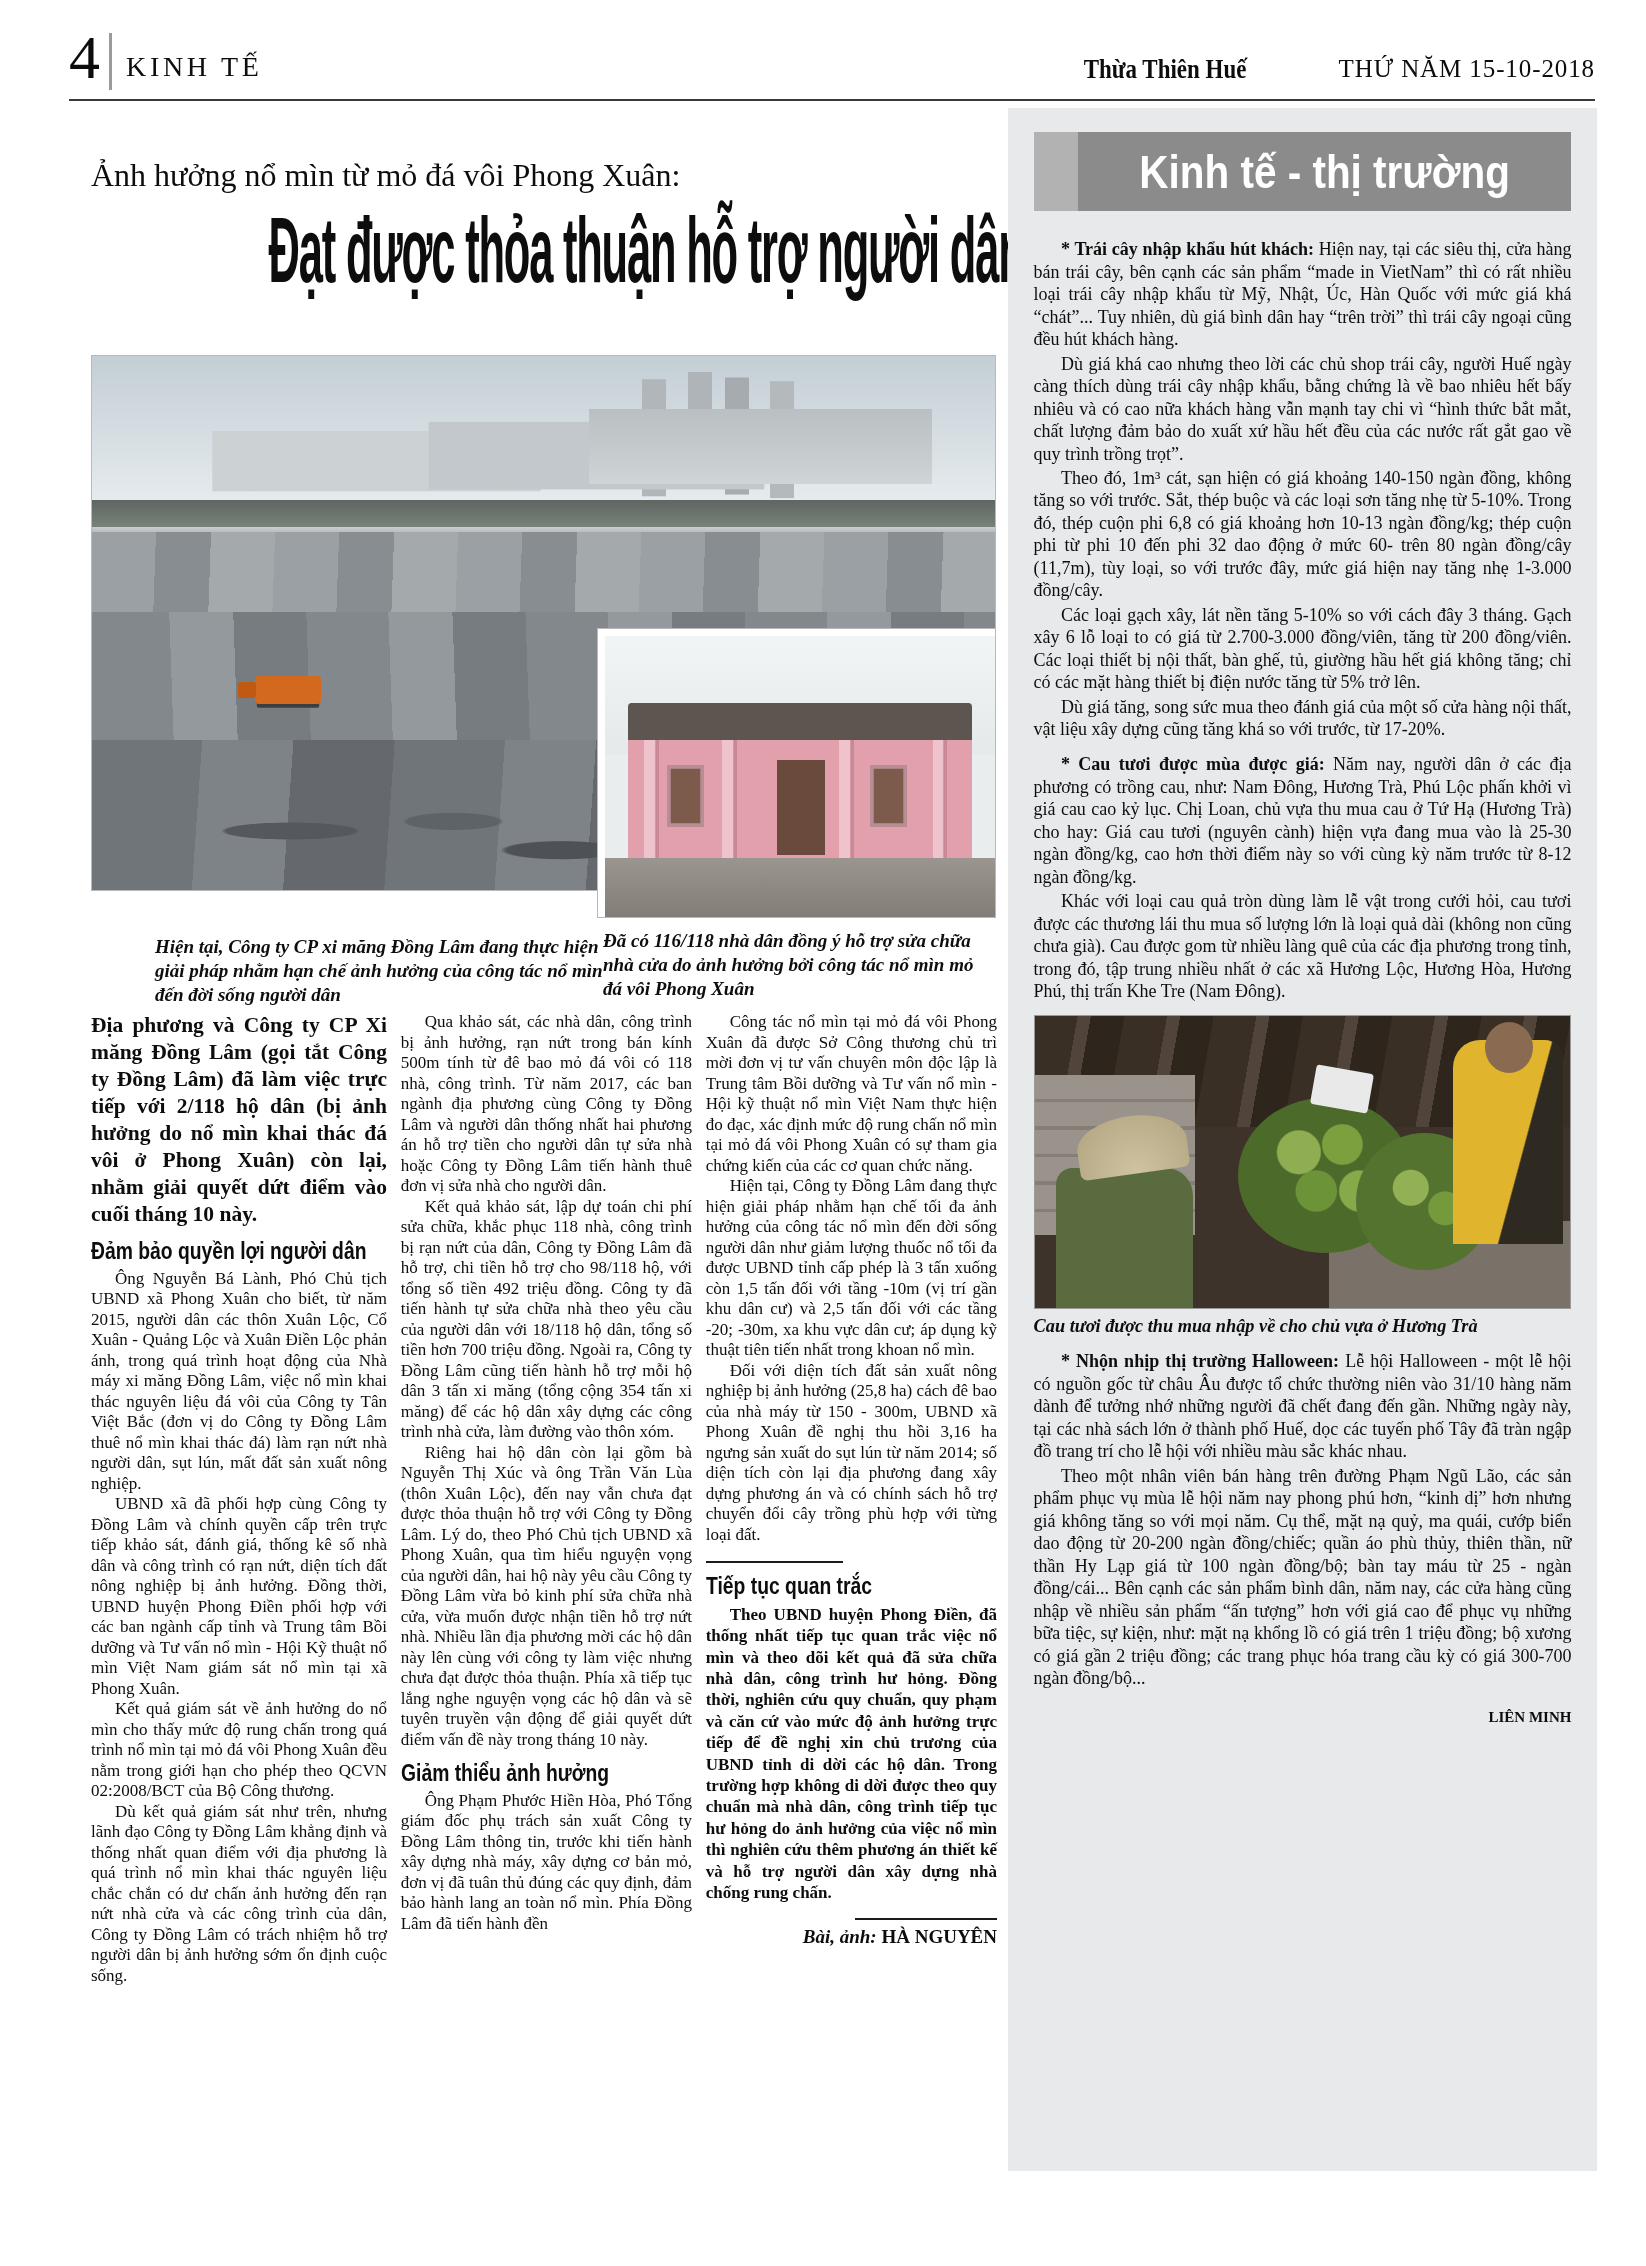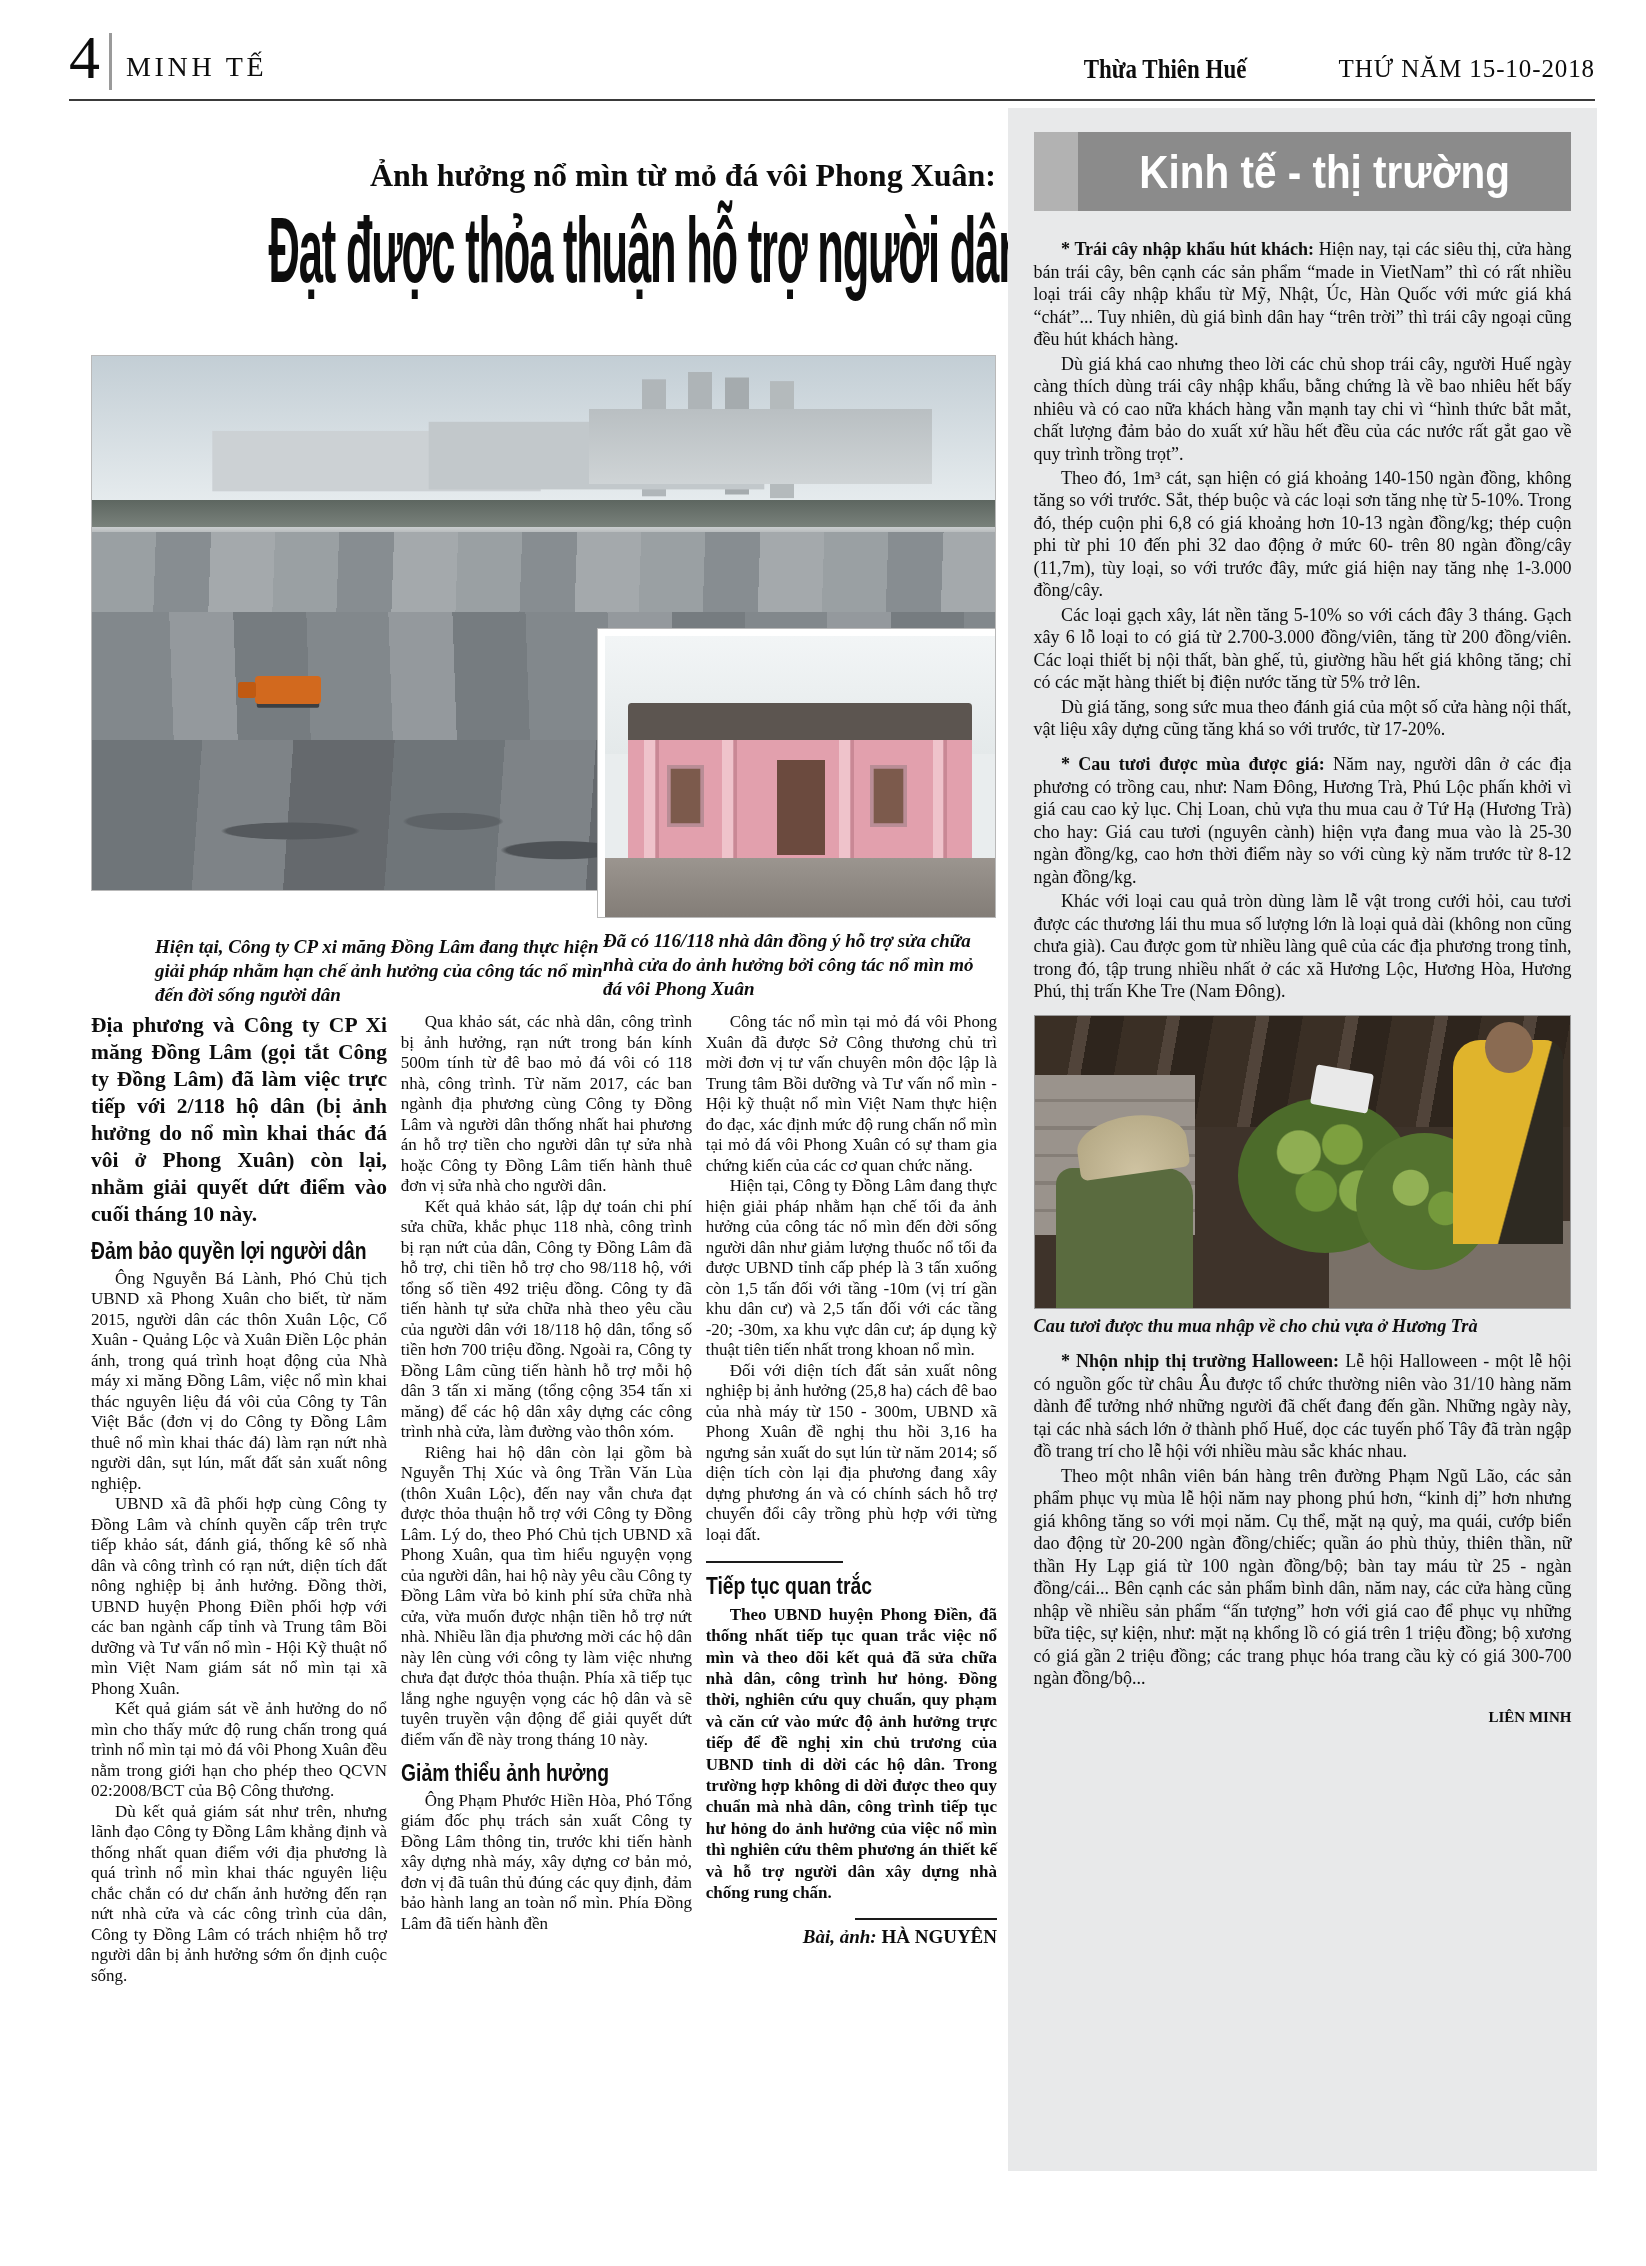--- a/index.html
+++ b/index.html
@@ -89,7 +89,7 @@
   <div class="masthead">
     <div class="page-number">4</div>
     <div class="mast-divider"></div>
-    <div class="section-label">MINH TẾ</div>
+    <div class="section-label">KINH TẾ</div>
     <div class="brand">Thừa Thiên Huế</div>
     <div class="issue-date">THỨ NĂM 15-10-2018</div>
   </div>

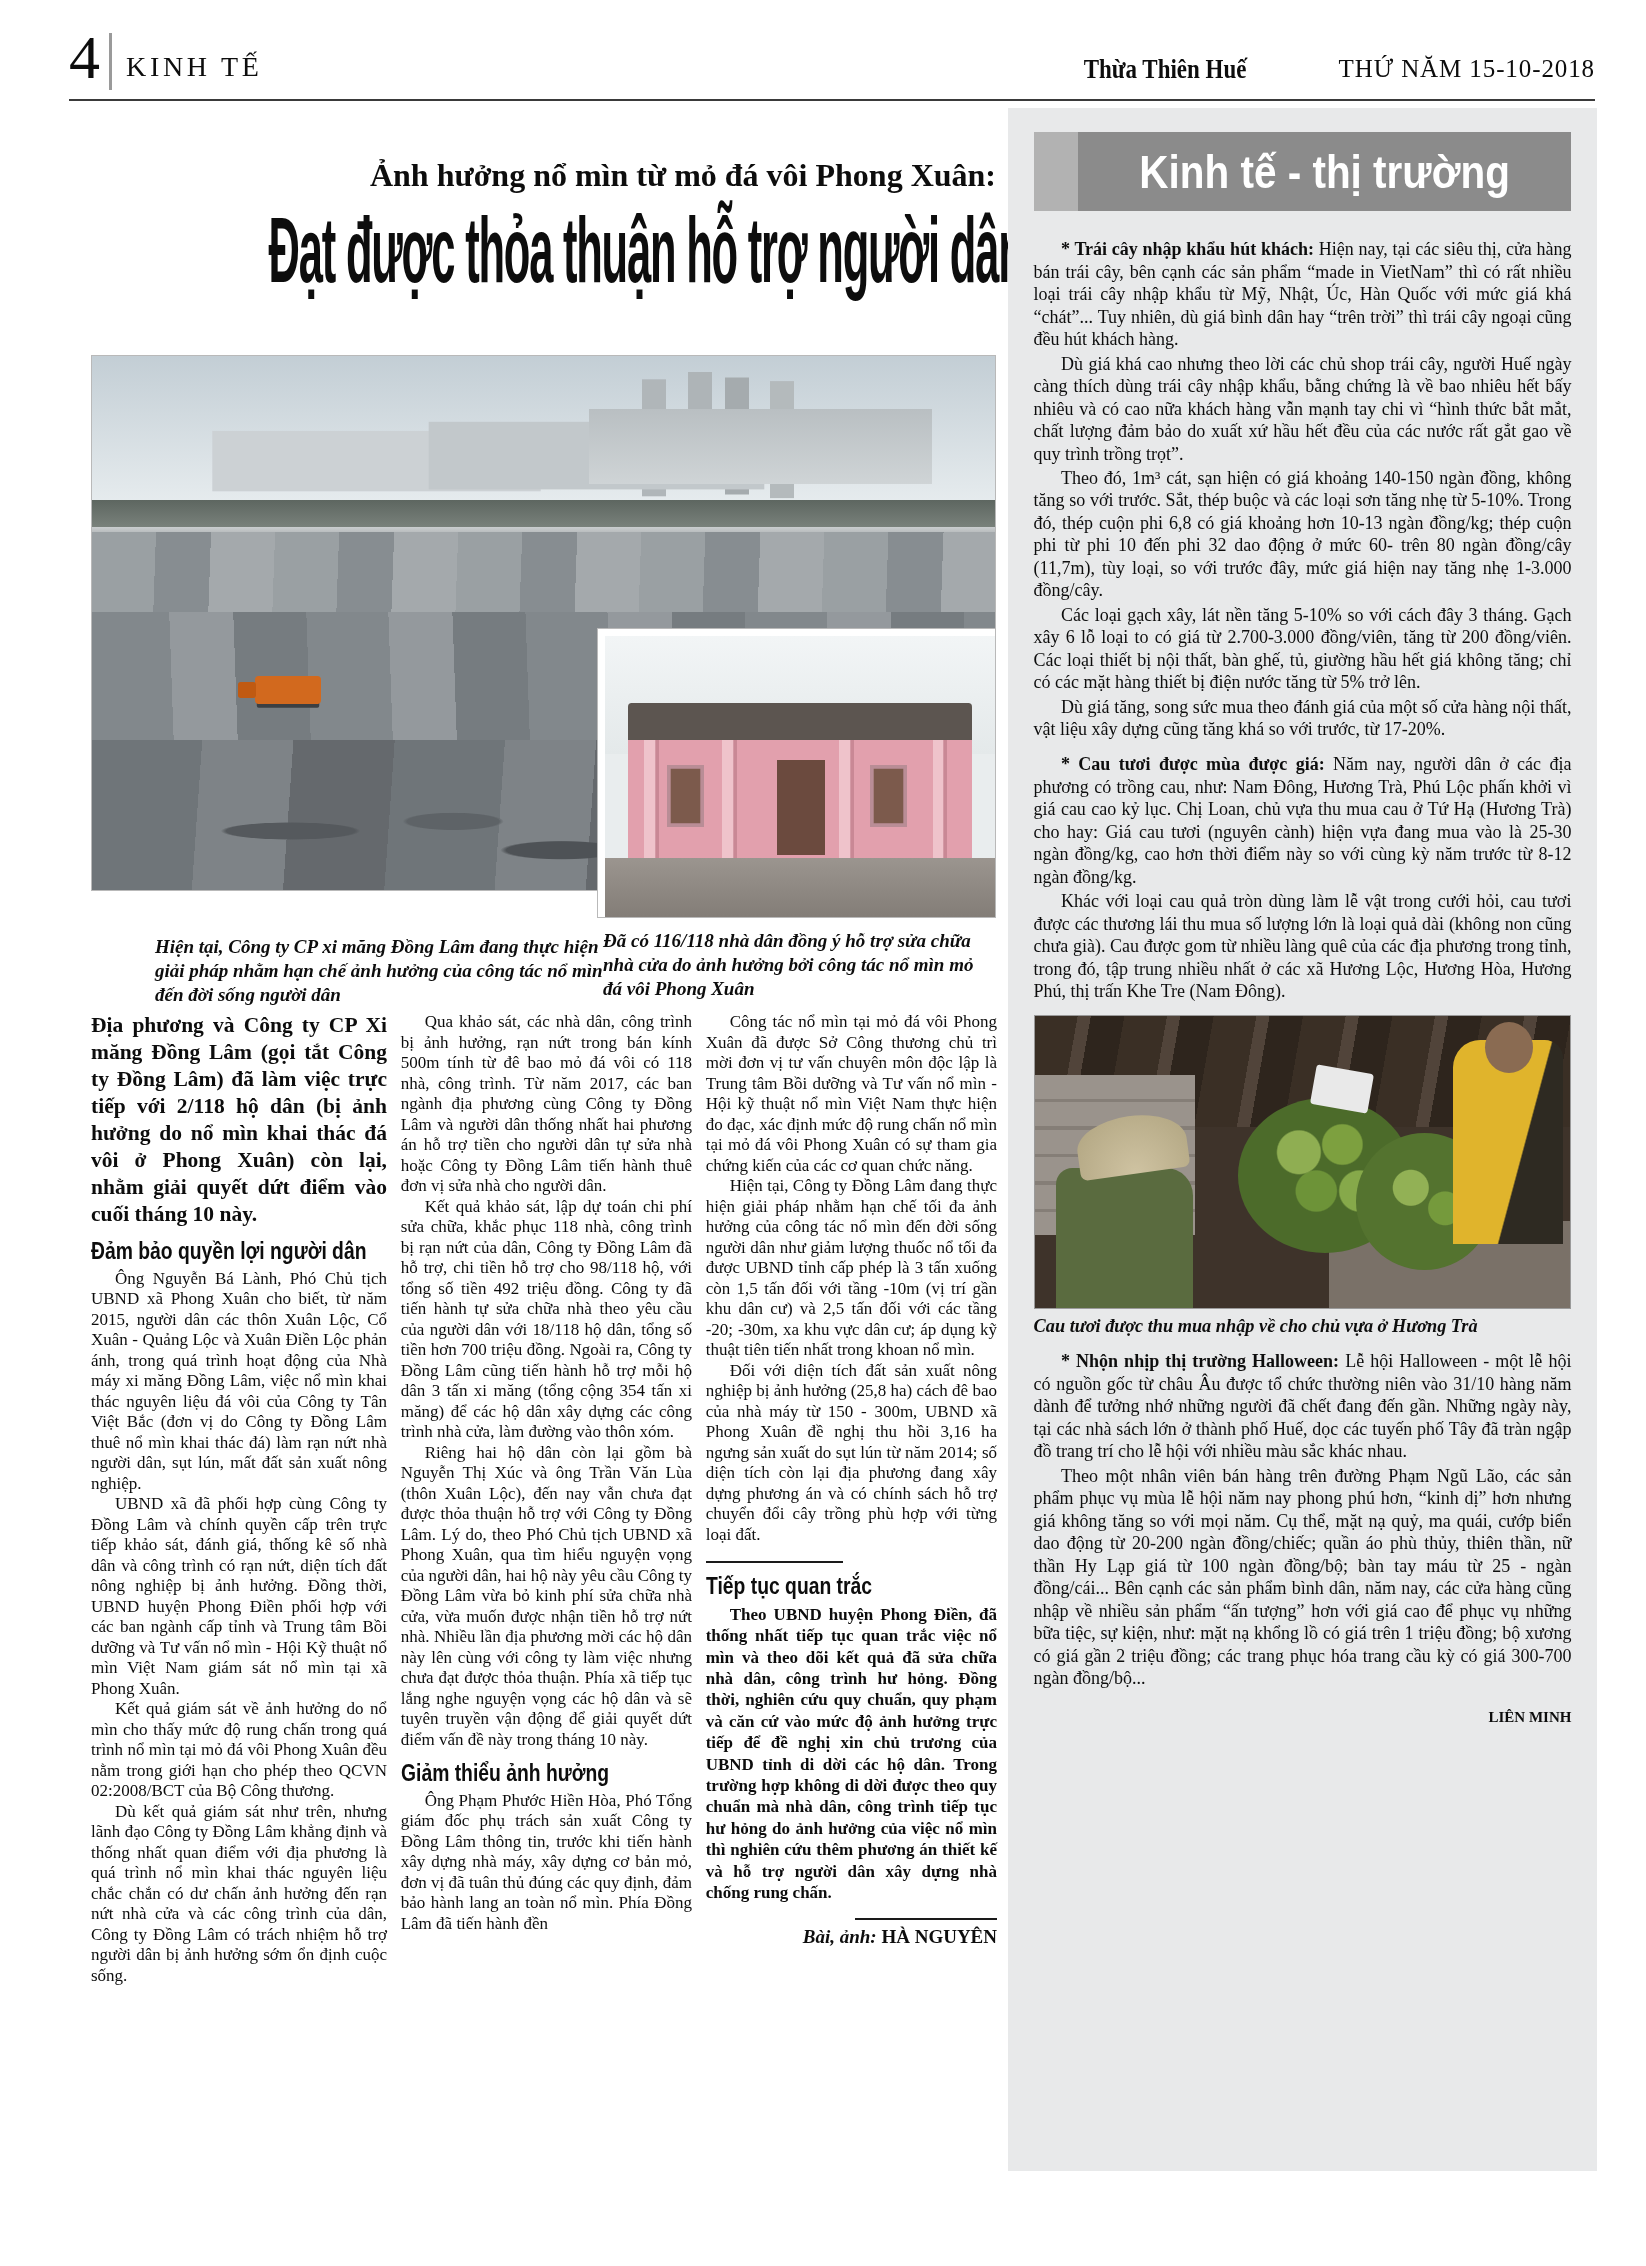--- a/index.html
+++ b/index.html
@@ -16,7 +16,7 @@
   .mast-rule { position:absolute; top:99px; left:69px; width:1526px; height:1.8px; background:#3a3a3a; }
 
   
-  .kicker { position:absolute; top:157px; left:91px; width:905px; text-align:right; font-size:32px; font-weight:700; }
+  .kicker { position:absolute; top:157px; left:91px; width:905px; text-align:left; font-size:32px; font-weight:400; }
   .headline-wrap { position:absolute; top:203px; left:91px; width:905px; text-align:center; }
   .headline { display:inline-block; font-family:"Liberation Sans", sans-serif; font-weight:700; font-size:64px; letter-spacing:-1.8px; white-space:nowrap; transform:scale(0.68,1.45); transform-origin:50% 20%; }
 

